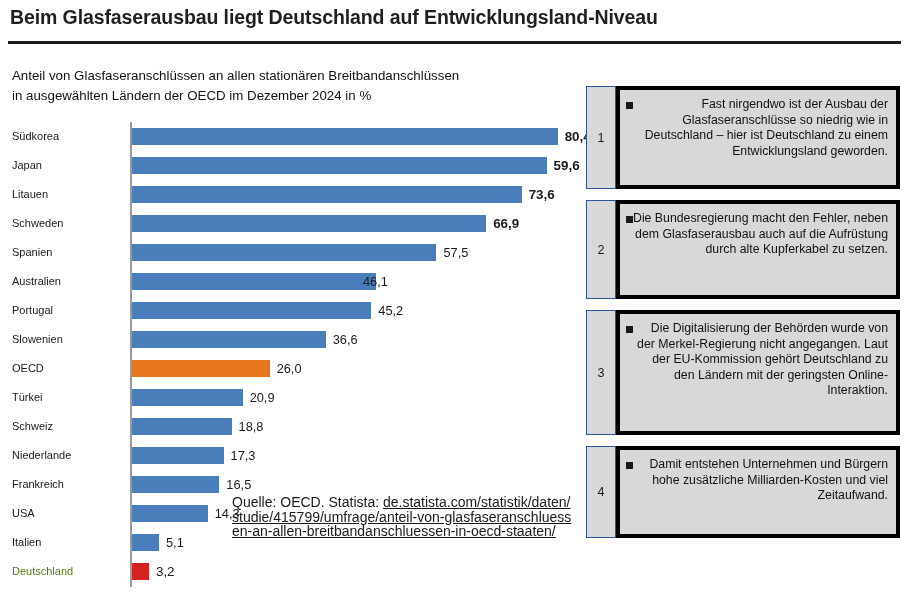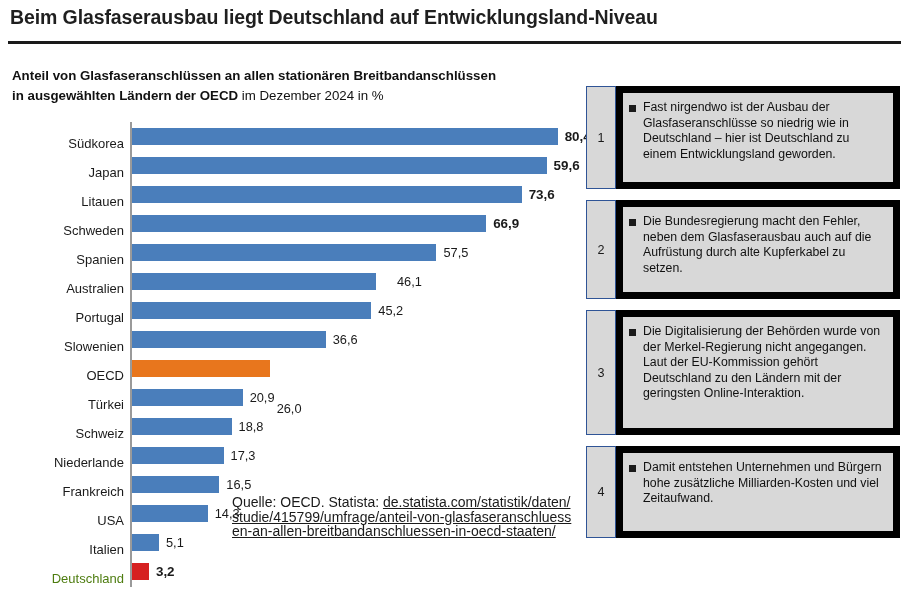--- a/index.html
+++ b/index.html
@@ -43,7 +43,7 @@
     color: #111111;
     line-height: 20px;
   }
-  .subtitle b { font-weight: bold; text-align: center; }
+  .subtitle b { font-weight: normal; text-align: center; }
   .subtitle .reg { font-weight: normal; }
 
   

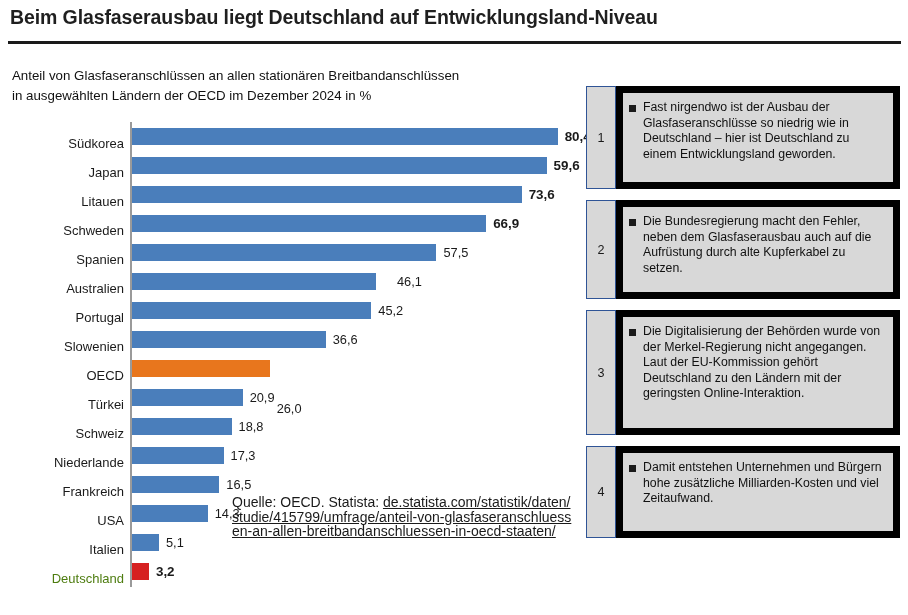--- a/index.html
+++ b/index.html
@@ -130,11 +130,12 @@
   }
   .note-body {
     flex: 1 1 auto;
-    border: 7px solid #000000;
+    border: 4px solid #000000;
     background: #d8d8d8;
     padding: 7px 8px 7px 6px;
     display: flex;
-    gap: 7px;
+    gap: 0;
+    text-align: right;
   }
   .note-bullet {
     flex: 0 0 auto;

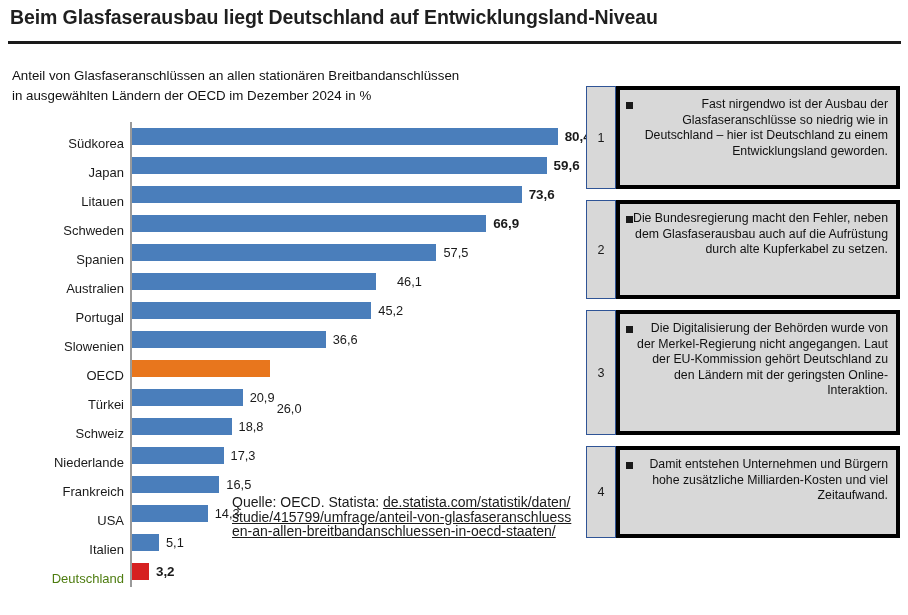--- a/index.html
+++ b/index.html
@@ -65,10 +65,9 @@
   }
   .row .cat {
     position: absolute;
-    left: 0; top: 12px;
+    left: 0; top: 6px;
     width: 112px;
-    text-align: right;
-    font-size: 13px;
+    font-size: 11px;
     color: #1a1a1a;
     white-space: nowrap;
   }

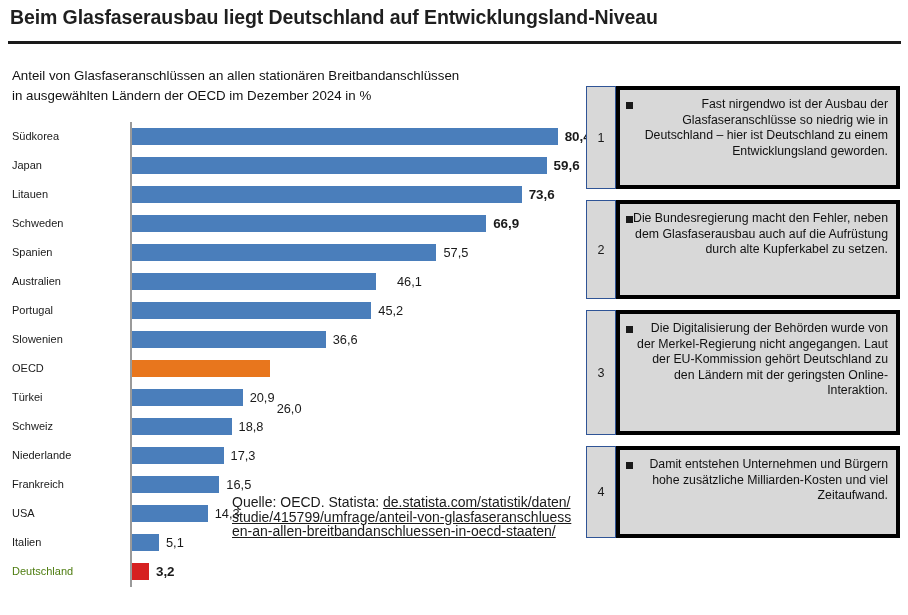--- a/index.html
+++ b/index.html
@@ -193,7 +193,7 @@
       <div class="row" style="top: 147px;">
         <div class="cat">Australien</div>
         <div class="bar" style="width: 244.059px; background: rgb(74, 126, 187);"></div>
-        <div class="val" style="left: 385px;">46,1</div>
+        <div class="val" style="left: 351px;">46,1</div>
       </div>
       <div class="row" style="top: 176px;">
         <div class="cat">Portugal</div>

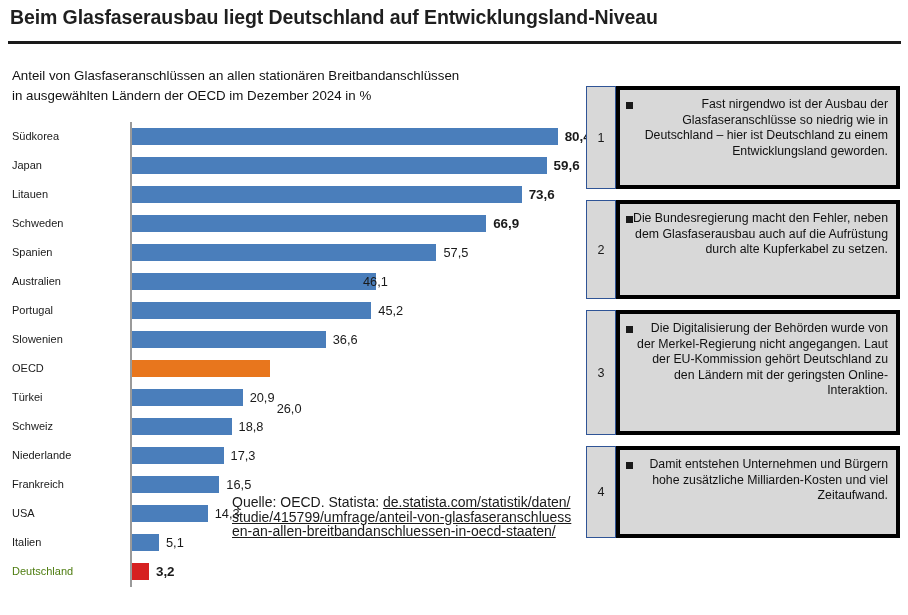--- a/index.html
+++ b/index.html
@@ -208,7 +208,7 @@
       <div class="row highlight-oecd" style="top: 234px;">
         <div class="cat">OECD</div>
         <div class="bar" style="width: 137.647px; background: rgb(232, 118, 29);"></div>
-        <div class="val" style="left: 264.647px; margin-top: 40px;">26,0</div>
+        <div class="val" style="left: 264.647px;">26,0</div>
       </div>
       <div class="row" style="top: 263px;">
         <div class="cat">Türkei</div>

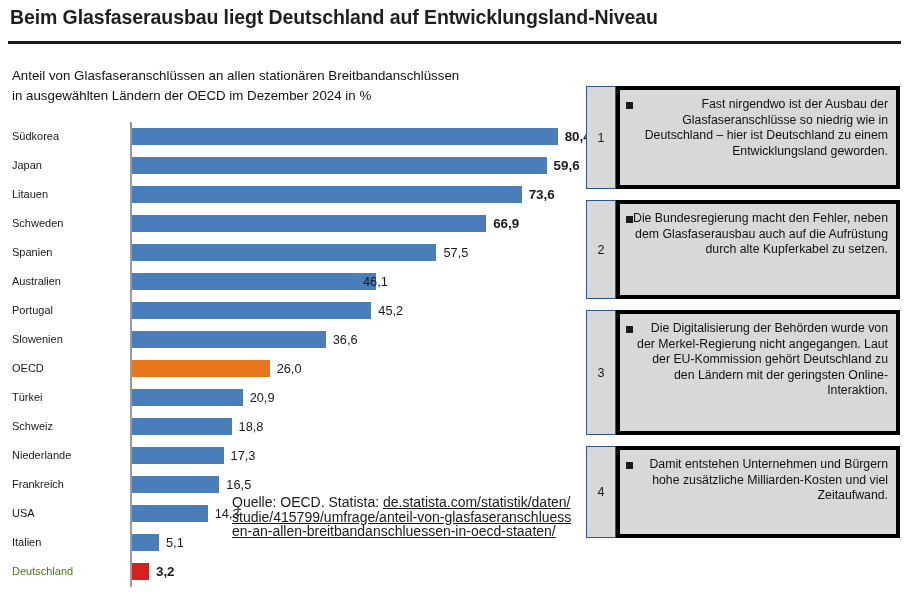--- a/index.html
+++ b/index.html
@@ -89,7 +89,7 @@
   .row.highlight-oecd .bar { background: #e8761d; }
   .row.highlight-de .bar { background: #d62121; }
   .row.highlight-de .cat { color: #4d7c0f; }
-  .row.highlight-de .val { font-weight: bold; }
+  .row.highlight-de .val { font-weight: normal; }
 
   
   .source {

